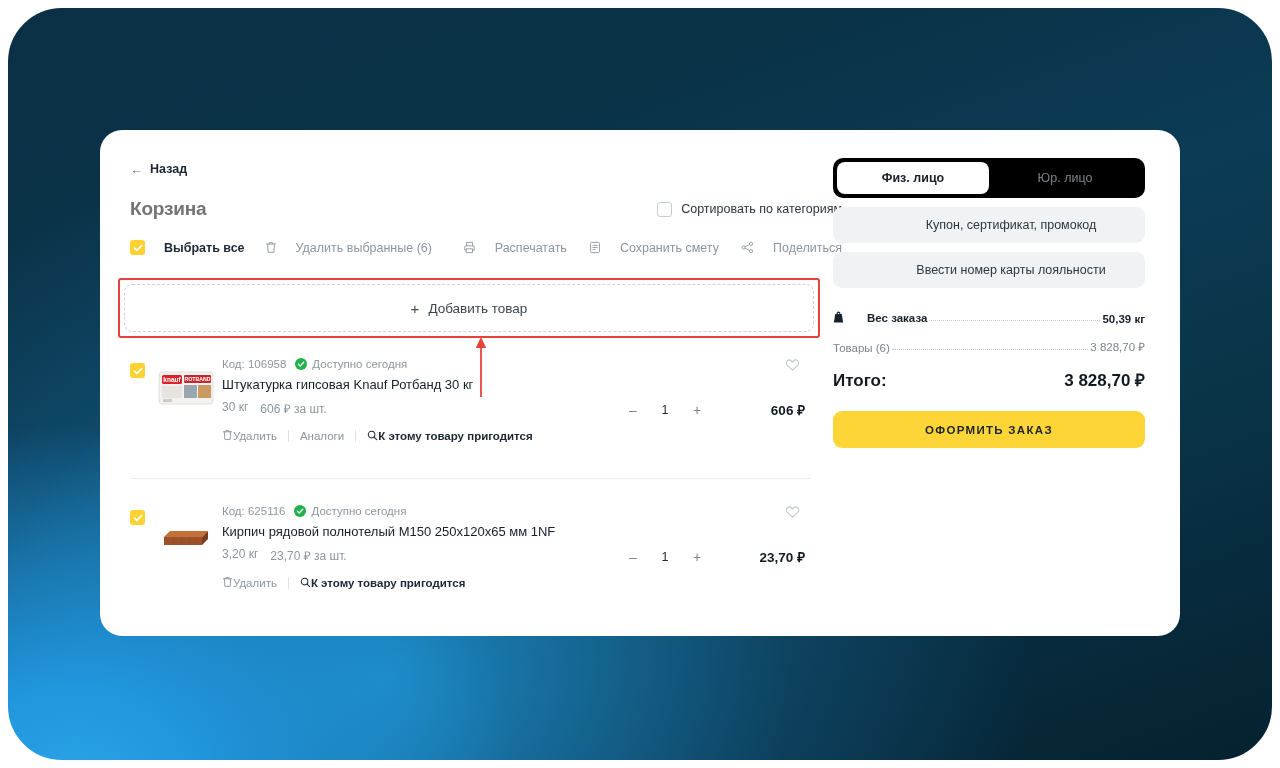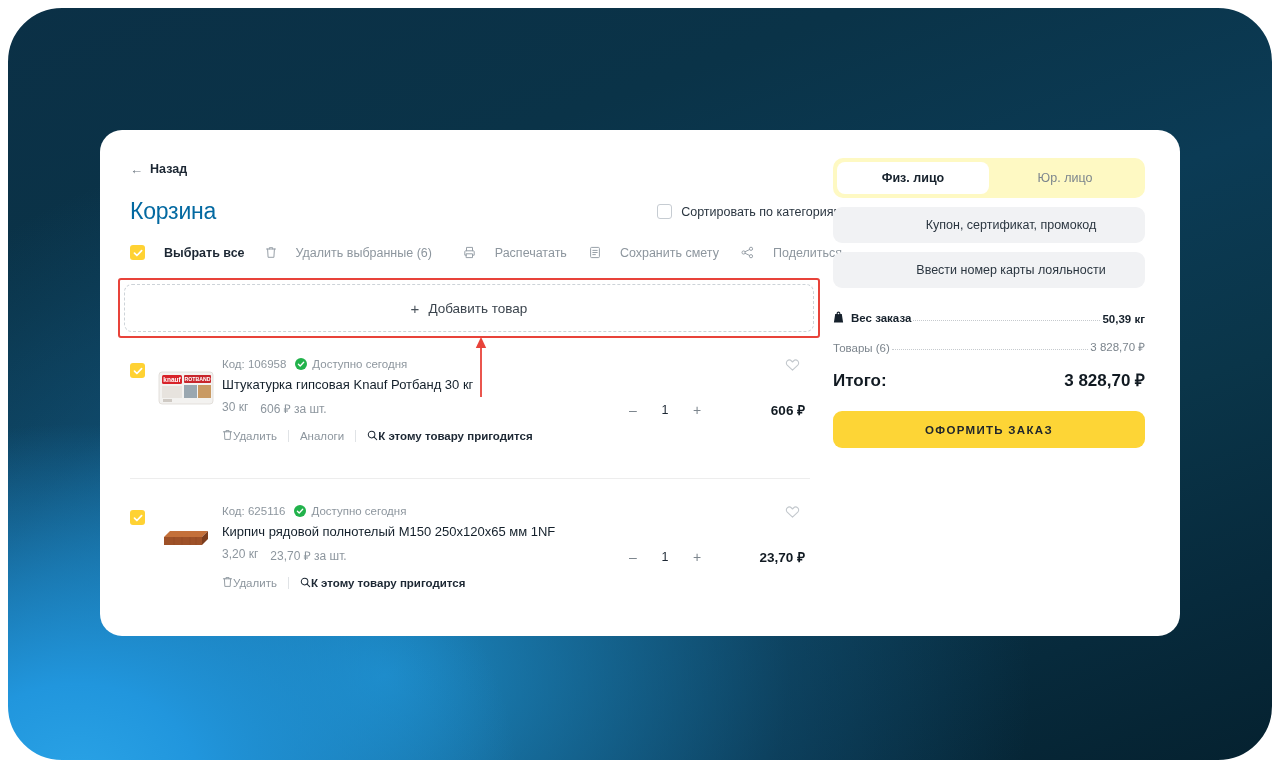--- a/index.html
+++ b/index.html
@@ -177,7 +177,7 @@
   }
 
   #segmented {
-    display: flex; background: #fef9c3; border-radius: 10px; padding: 4px;
+    display: flex; background: #000000; border-radius: 10px; padding: 4px;
     height: 40px;
   }
   .seg {

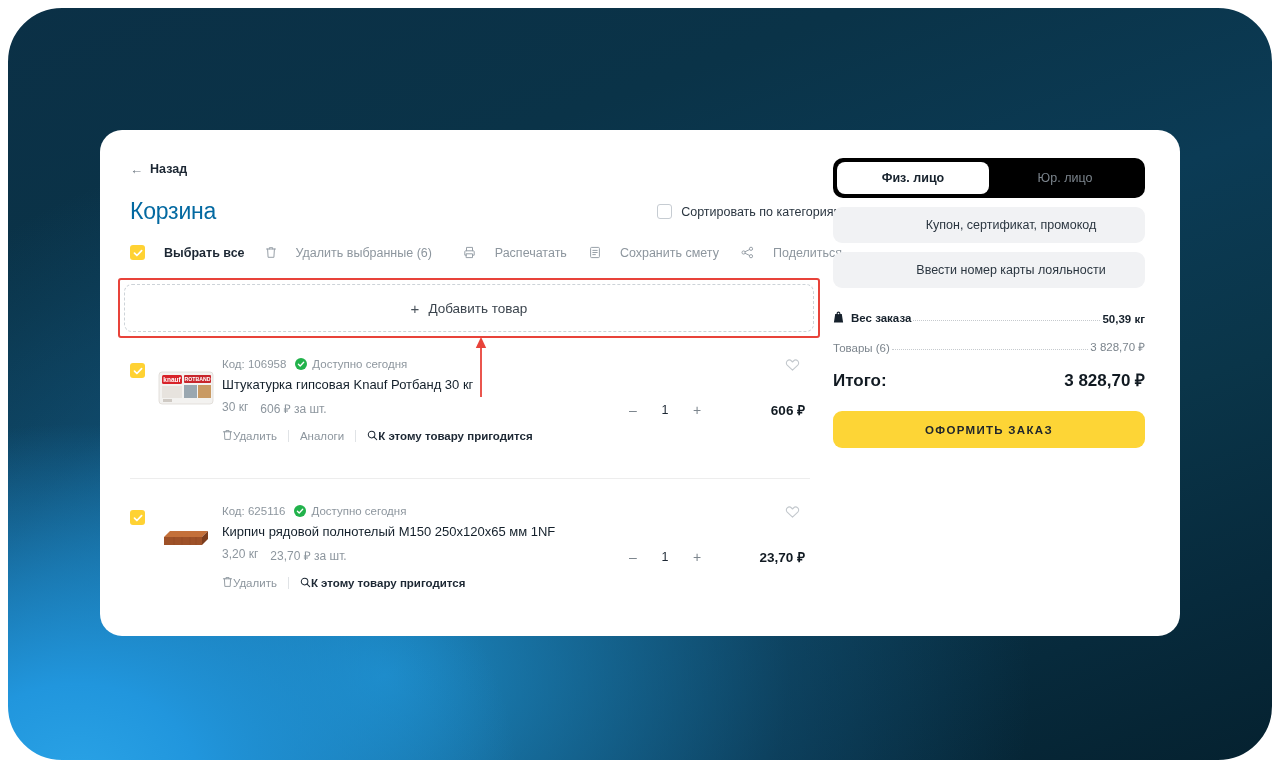--- a/index.html
+++ b/index.html
@@ -62,7 +62,7 @@
     display: flex; align-items: center; justify-content: space-between;
     margin-top: 22px;
   }
-  #page-title { font-size: 23px; font-weight: normal; color: #0369a1; letter-spacing: -0.2px; }
+  #page-title { font-size: 19px; font-weight: bold; color: #737373; letter-spacing: -0.2px; }
 
   .sort-wrap { display: flex; align-items: center; gap: 9px; cursor: pointer; }
   .sq-box {

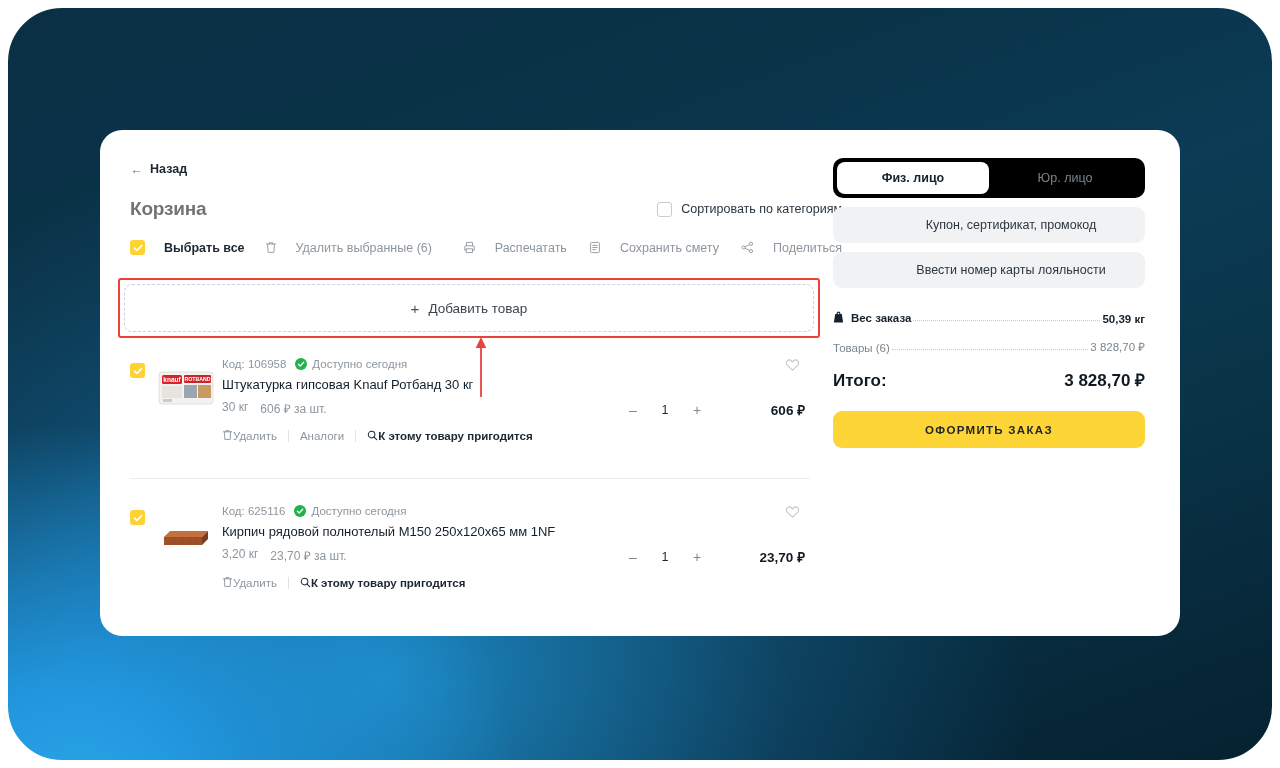--- a/index.html
+++ b/index.html
@@ -197,7 +197,7 @@
   .tot-row {
     display: flex; align-items: flex-end; gap: 0; margin-bottom: 14px;
   }
-  .tot-left { display: flex; align-items: center; gap: 7px; white-space: nowrap; }
+  .tot-left { display: flex; align-items: center; gap: 23px; white-space: nowrap; }
   .tot-dots { flex: 1; border-bottom: 1.4px dotted #c6cace; margin: 0 2px 4px 2px; height: 1px; }
   .tot-right { white-space: nowrap; }
 

